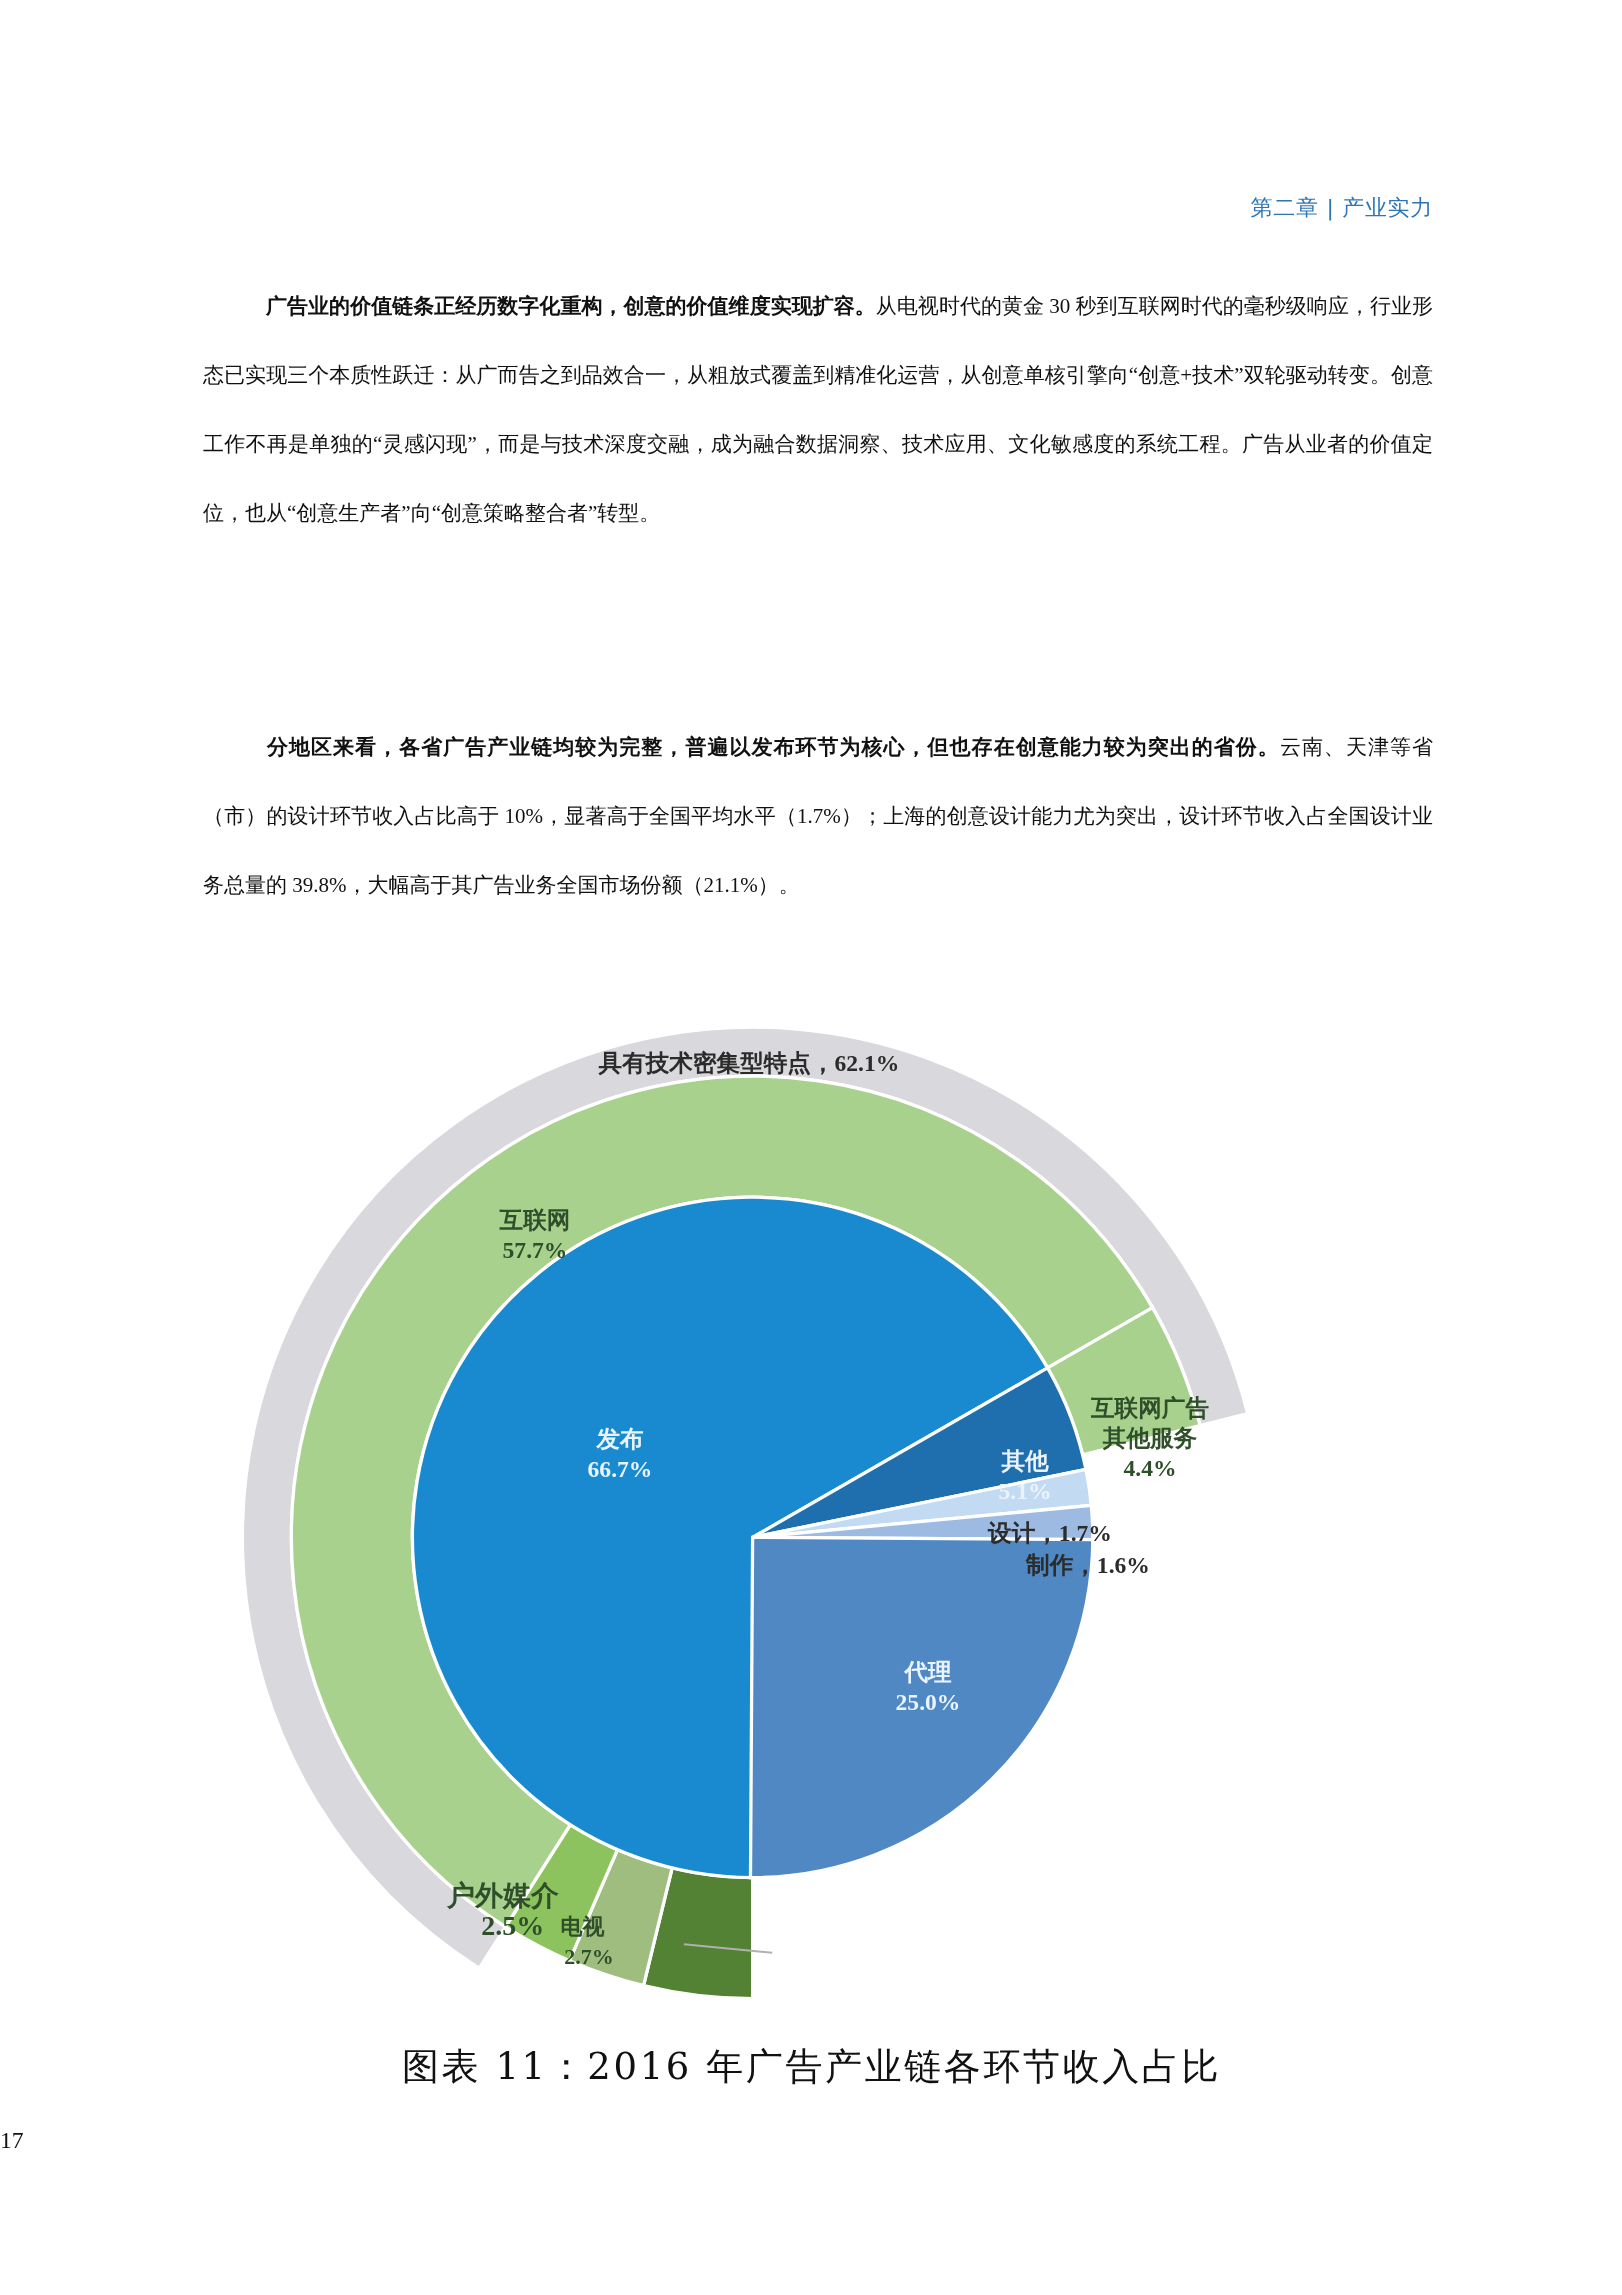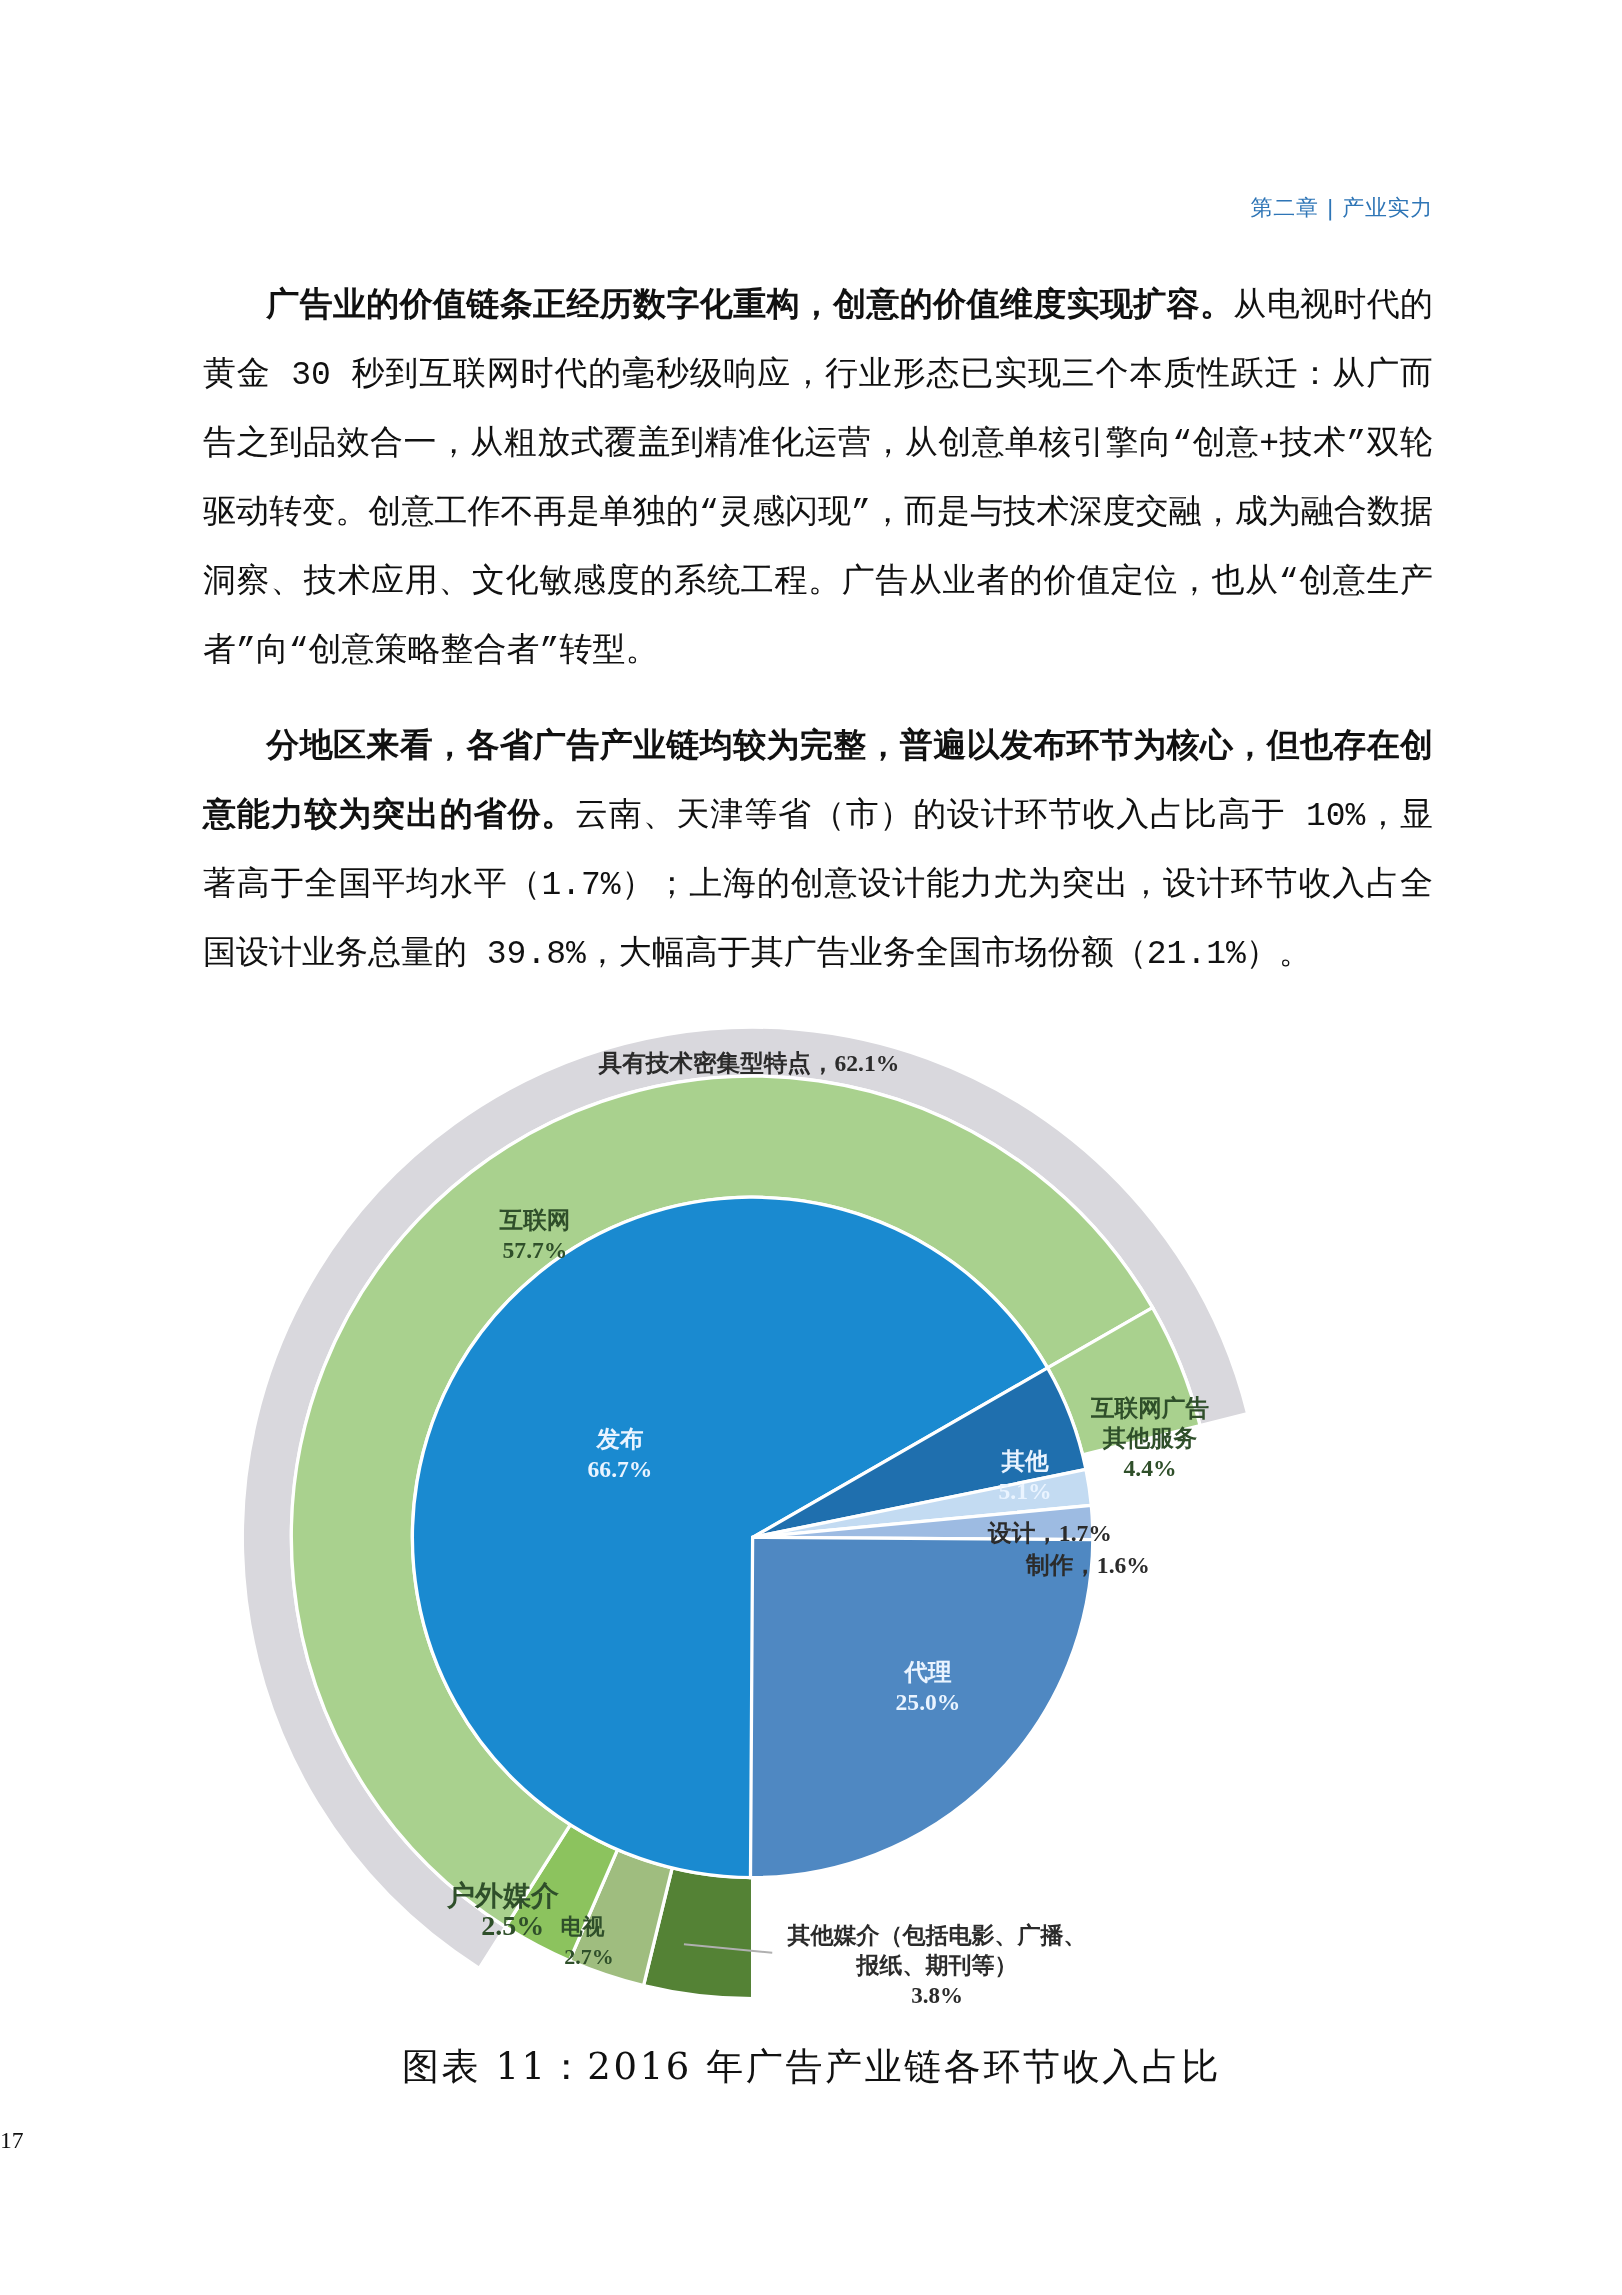--- a/index.html
+++ b/index.html
@@ -7,8 +7,8 @@
          font-family:"DejaVu Sans", "Liberation Sans", sans-serif; color:#111; }
   .header { position:absolute; top:193px; right:190px; font-size:22px; color:#2e75b6;
             font-family:"DejaVu Sans", sans-serif; letter-spacing:0.7px; }
-  .para { position:absolute; left:203px; width:1230px; font-size:33px; line-height:69px;
-          text-align:justify; font-family:Liberation Mono, monospace; }
+  .para { position:absolute; left:203px; width:1230px; font-size:21px; line-height:69px;
+          text-align:justify; font-family:Liberation Serif, serif; }
   .para .lead { font-weight:bold; }
   .para .indent { display:inline-block; width:63px; }
   #p1 { top:272px; }

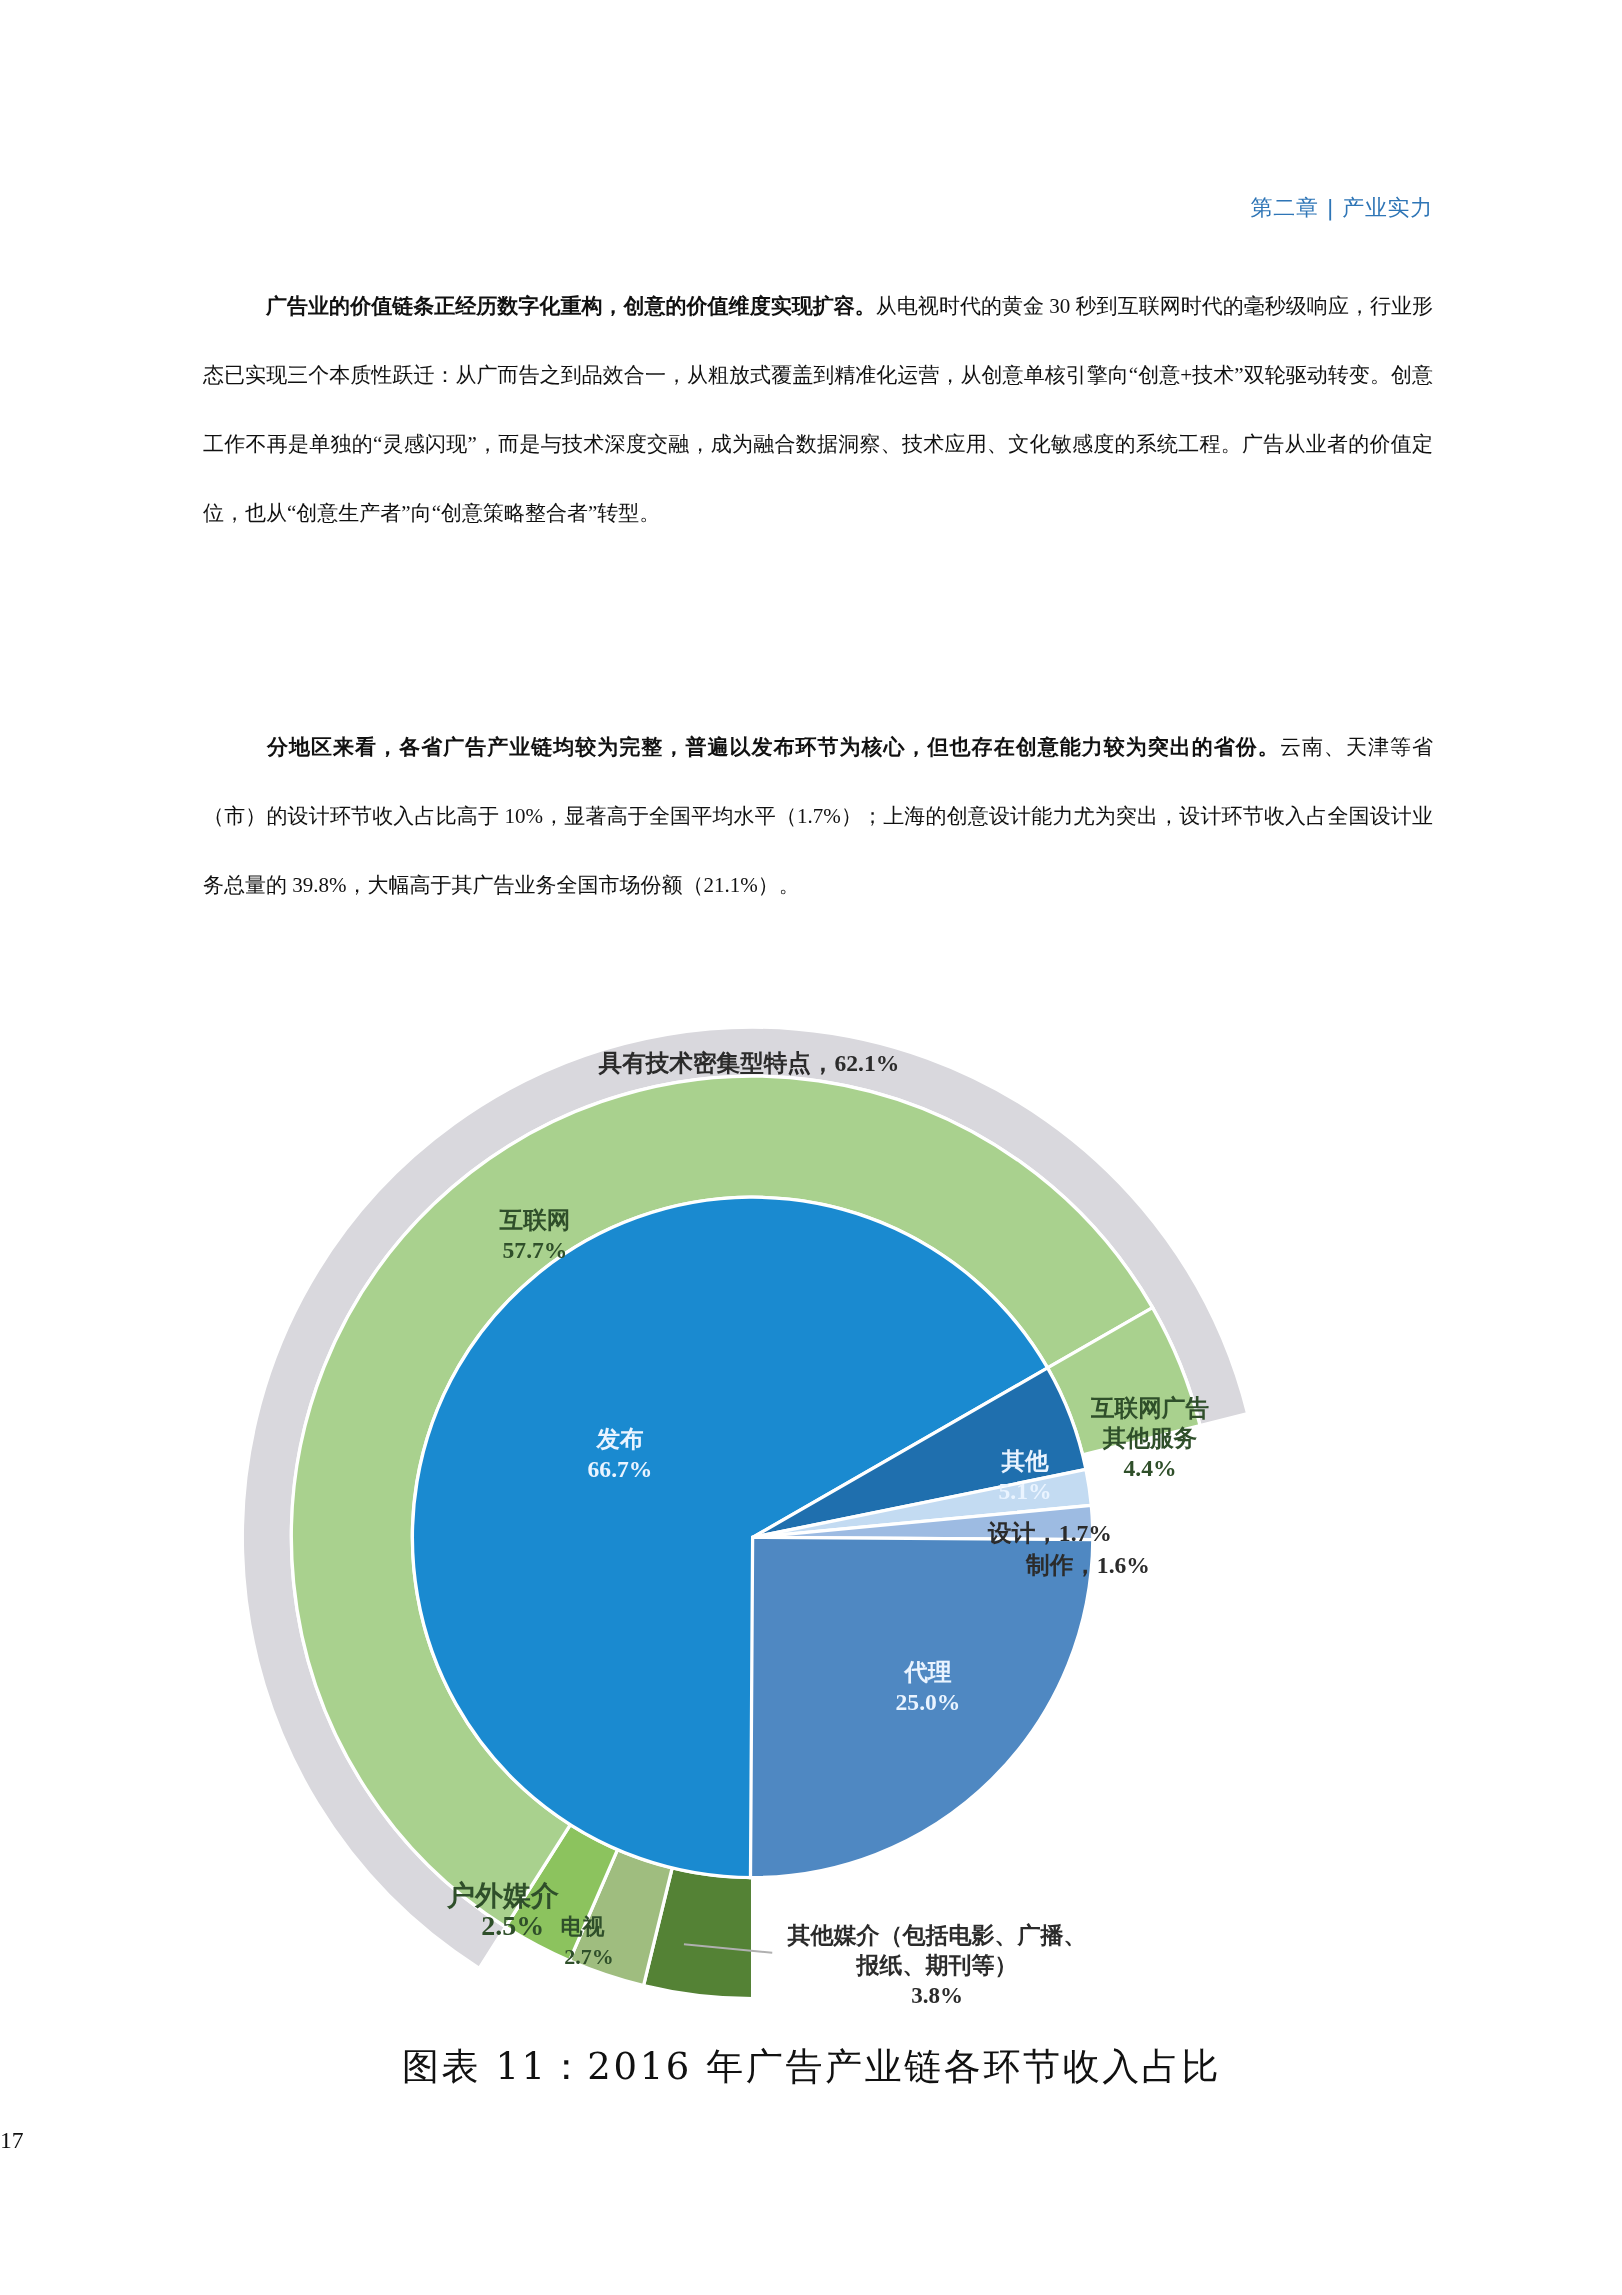--- a/index.html
+++ b/index.html
@@ -95,11 +95,6 @@
     <div>2.7%</div>
   </div>
 
-  <div class="lbl dark" style="left:937px;top:1966px;font-size:23px;">
-    <div>其他媒介（包括电影、广播、</div>
-    <div>报纸、期刊等）</div>
-    <div>3.8%</div>
-  </div>
 </div>
 
 <div class="caption">图表 11：2016 年广告产业链各环节收入占比</div>

